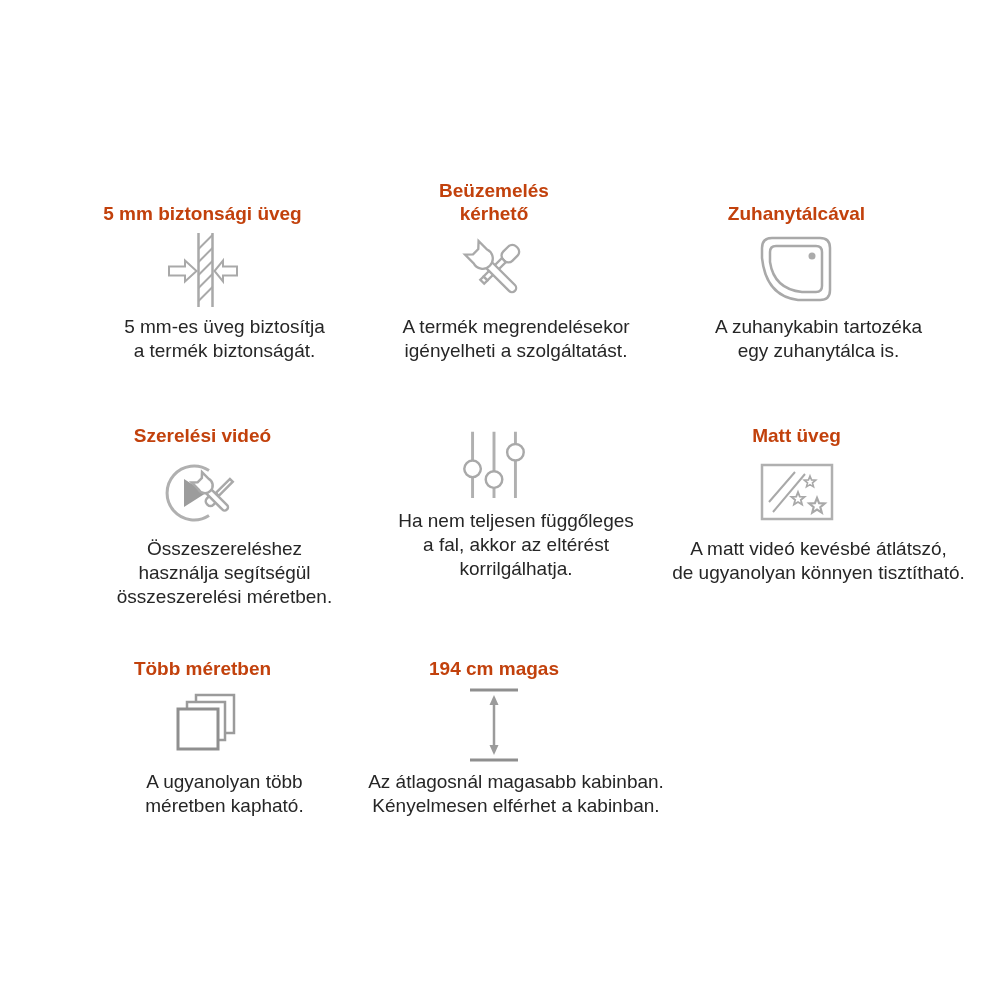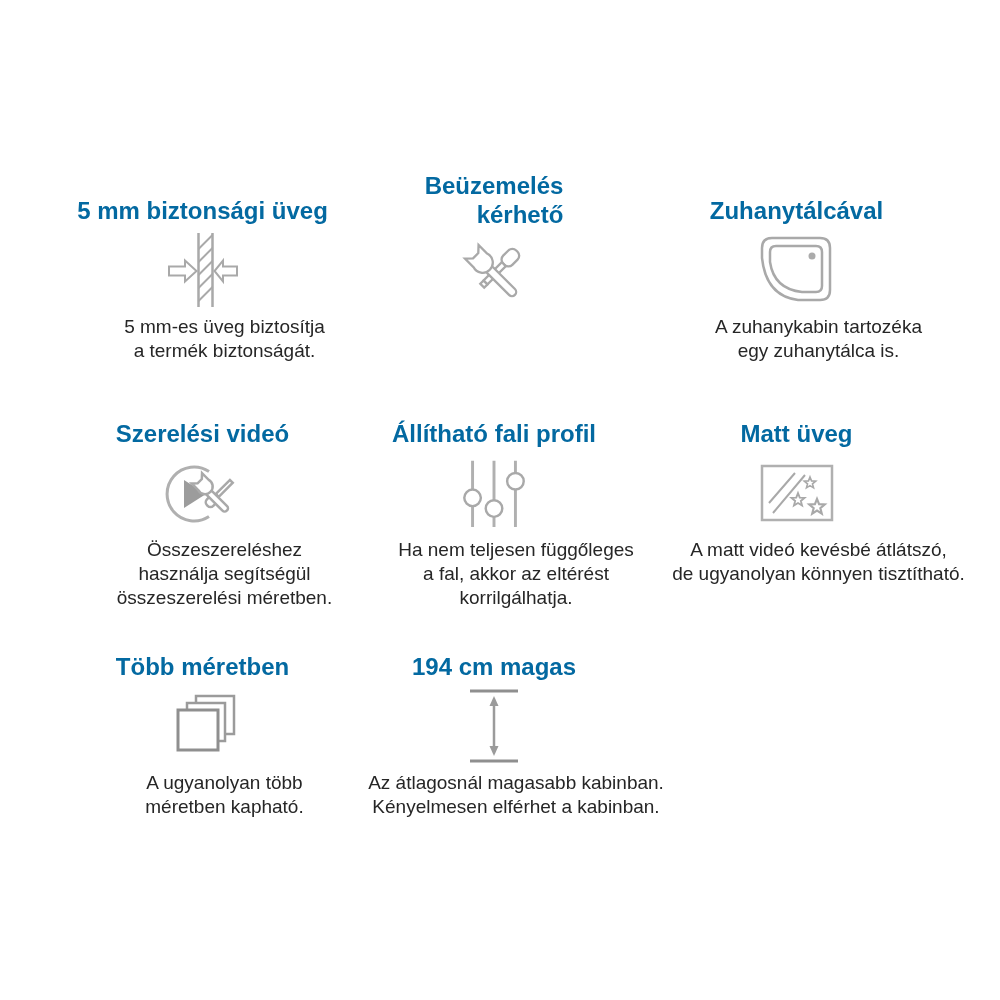--- a/index.html
+++ b/index.html
@@ -27,12 +27,11 @@
     display:flex;
     align-items:flex-end;
     justify-content:center;
-    font-size:24px;
+    font-size:19px;
     font-weight:bold;
-    color:#0369a1;
+    color:#c2410c;
     line-height:1.2;
     white-space:pre-line;
-    text-align:right;
   }
   .r1 .feature-title{min-height:54px;}
   .feature-icon-box{

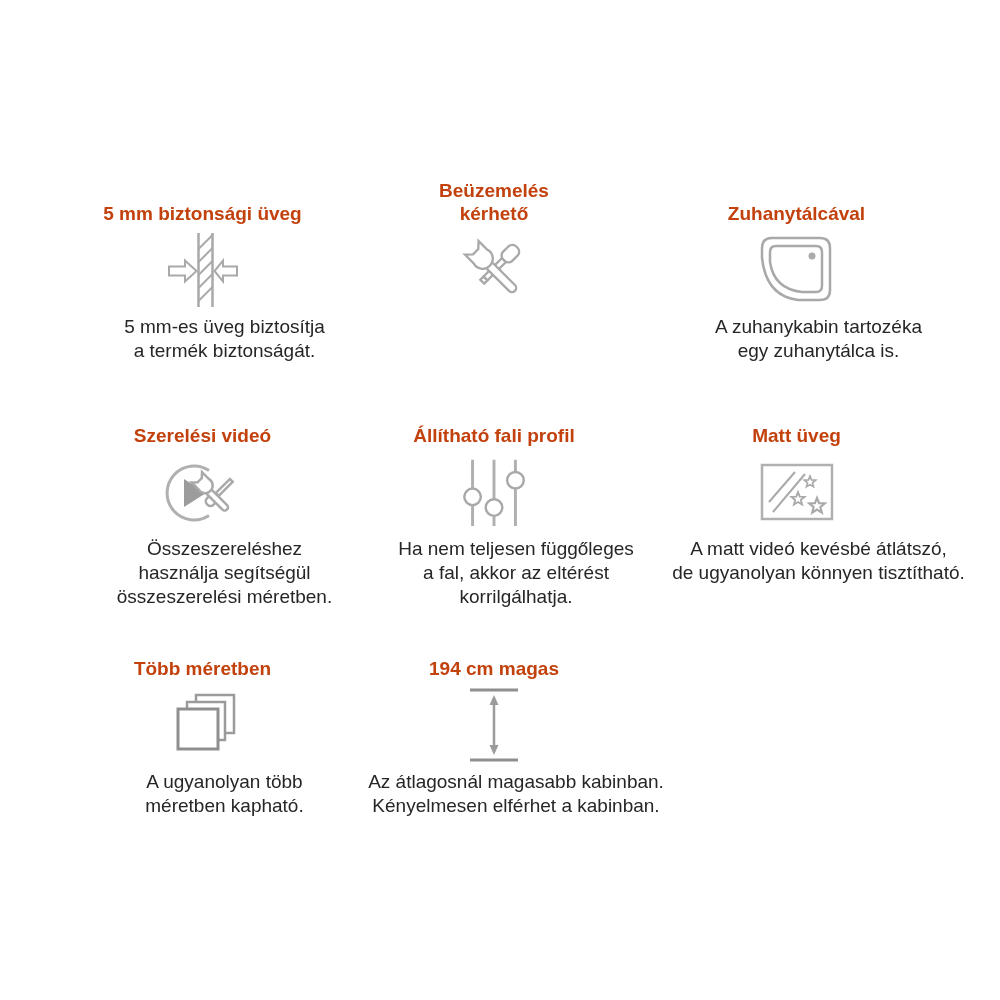--- a/index.html
+++ b/index.html
@@ -87,6 +87,8 @@
         </g>
       </svg>
     </div>
+    <div class="feature-desc">A termék megrendelésekor
+igényelheti a szolgáltatást.</div>
   </div>
 
   <div class="feature-card r1">

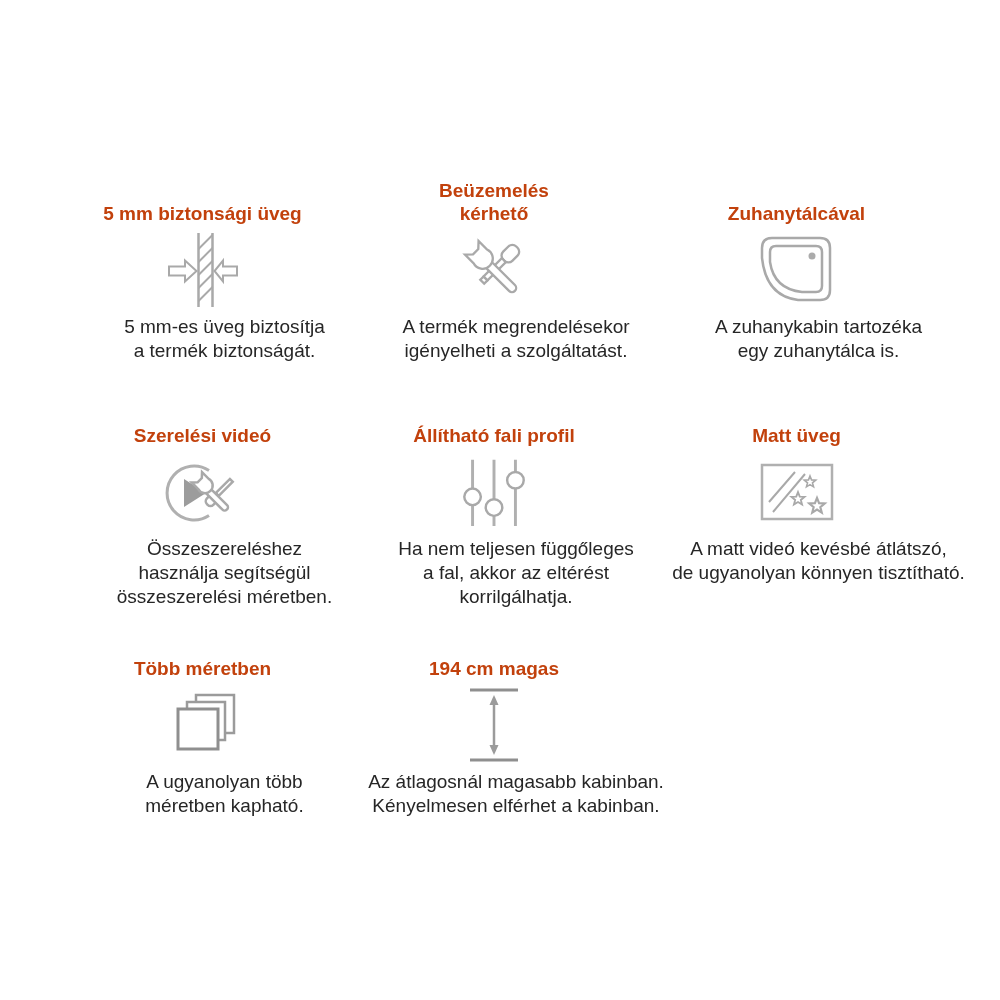--- a/index.html
+++ b/index.html
@@ -126,7 +126,6 @@
   </div>
 
   <div class="feature-card">
-    <div class="feature-title">Állítható fali profil</div>
     <div class="feature-icon-box">
       <svg width="64" height="76" viewBox="0 0 64 78">
         <path d="M10,6 V74 M32,6 V74 M54,6 V74" stroke="#b0b0b0" stroke-width="3" fill="none"></path>

